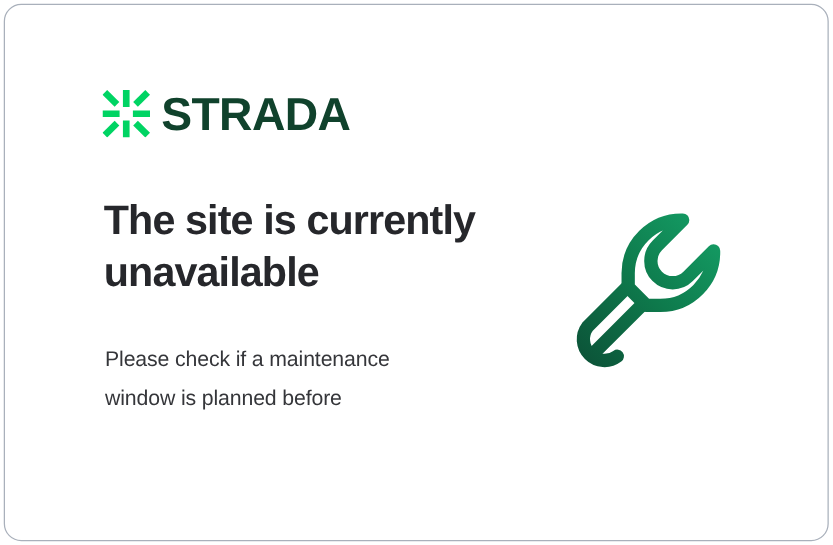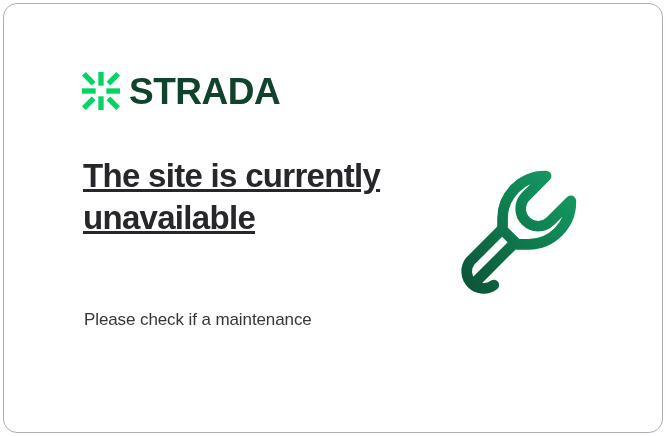--- a/index.html
+++ b/index.html
@@ -69,7 +69,6 @@
     line-height: 1.26;
     letter-spacing: -0.7px;
     color: #26272b;
-    text-decoration: underline;
   }
 
   

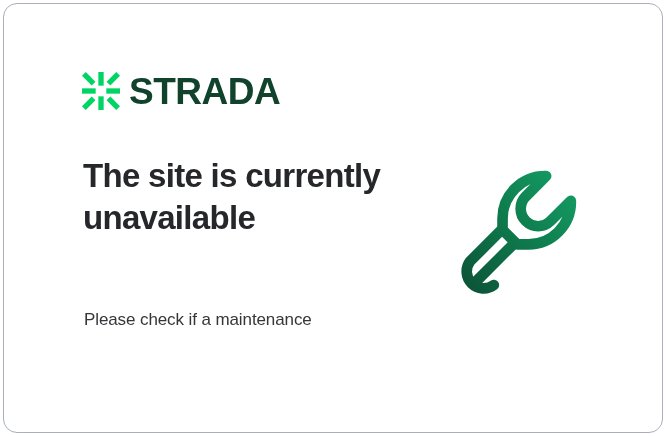--- a/index.html
+++ b/index.html
@@ -84,7 +84,7 @@
     color: #35363a;
   }
 
-  .body-copy .line { display: block; margin-top: 32px; }
+  .body-copy .line { display: block; }
 
   
   .wrench {

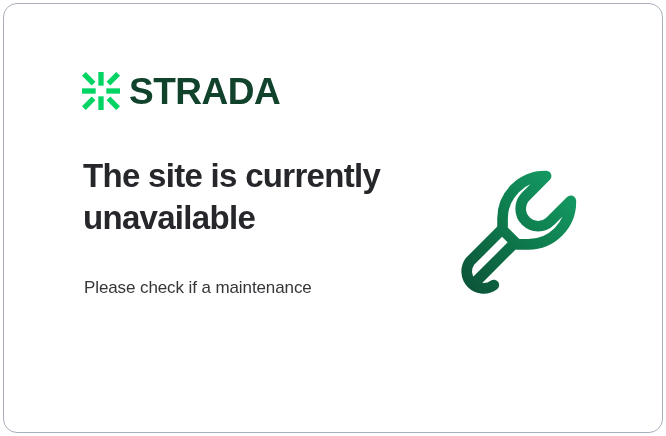--- a/index.html
+++ b/index.html
@@ -131,6 +131,7 @@
 
     <p class="body-copy">
       <span class="line">Please check if a maintenance</span>
+      <span class="line">window is planned before</span>
     </p>
 
     <div class="wrench">

